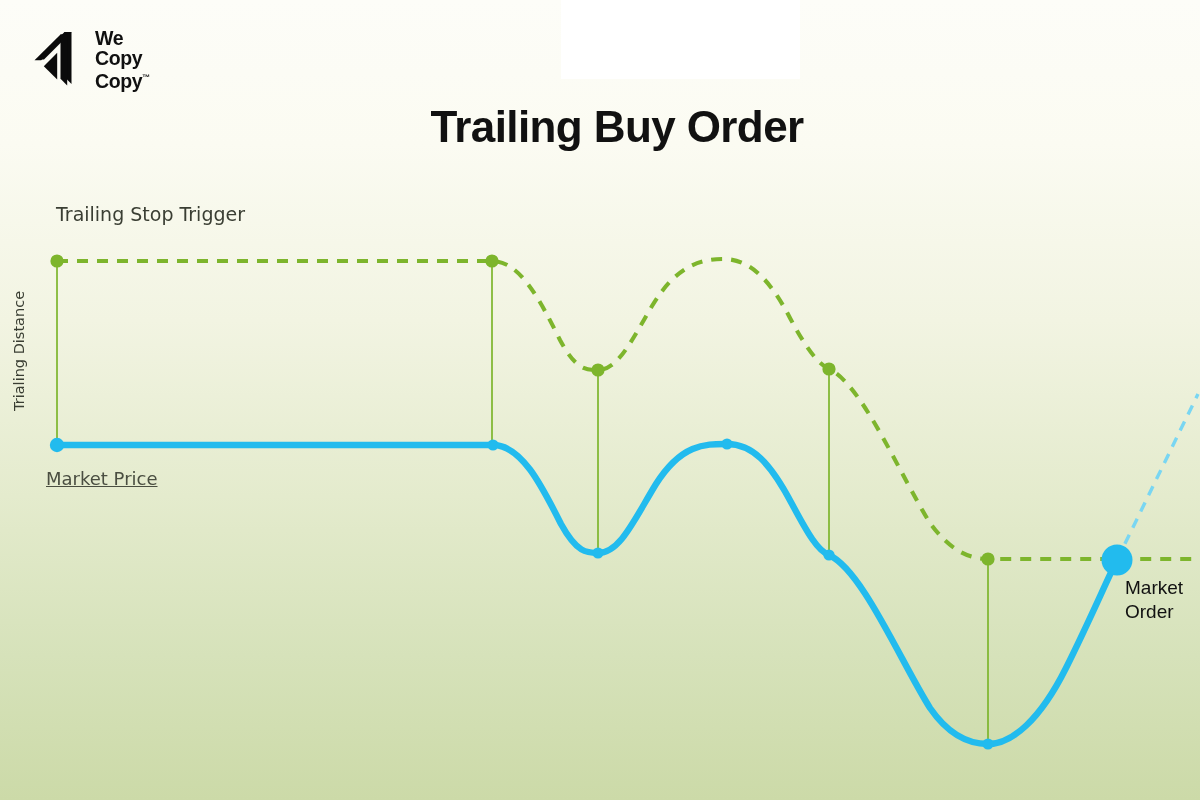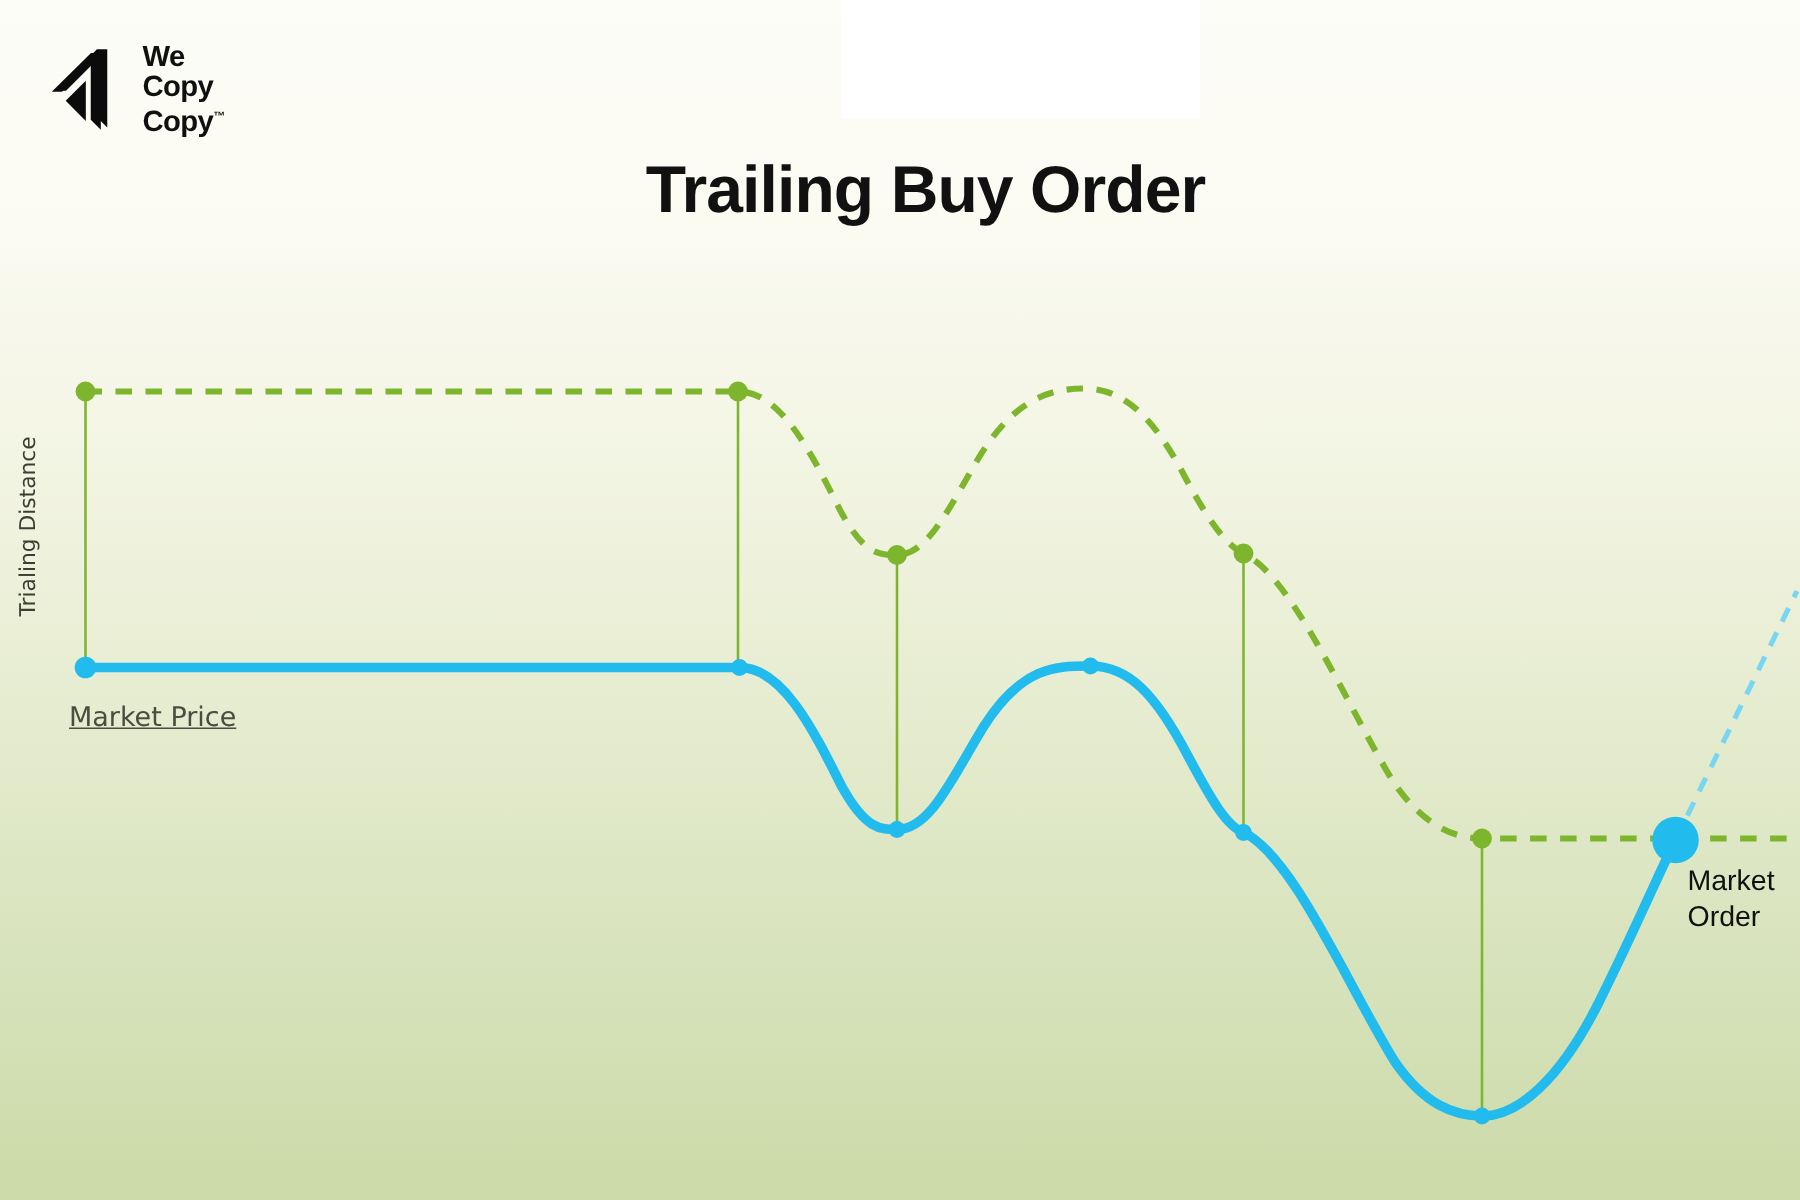--- a/index.html
+++ b/index.html
@@ -234,6 +234,7 @@
     <circle cx="1117" cy="560" r="15.5" fill="#22bbee"></circle>
   </svg>
 
+  <div class="annot" id="lbl-trailing-stop-trigger">Trailing Stop Trigger</div>
 
   <div class="annot" id="lbl-market-price">Market Price</div>
 

